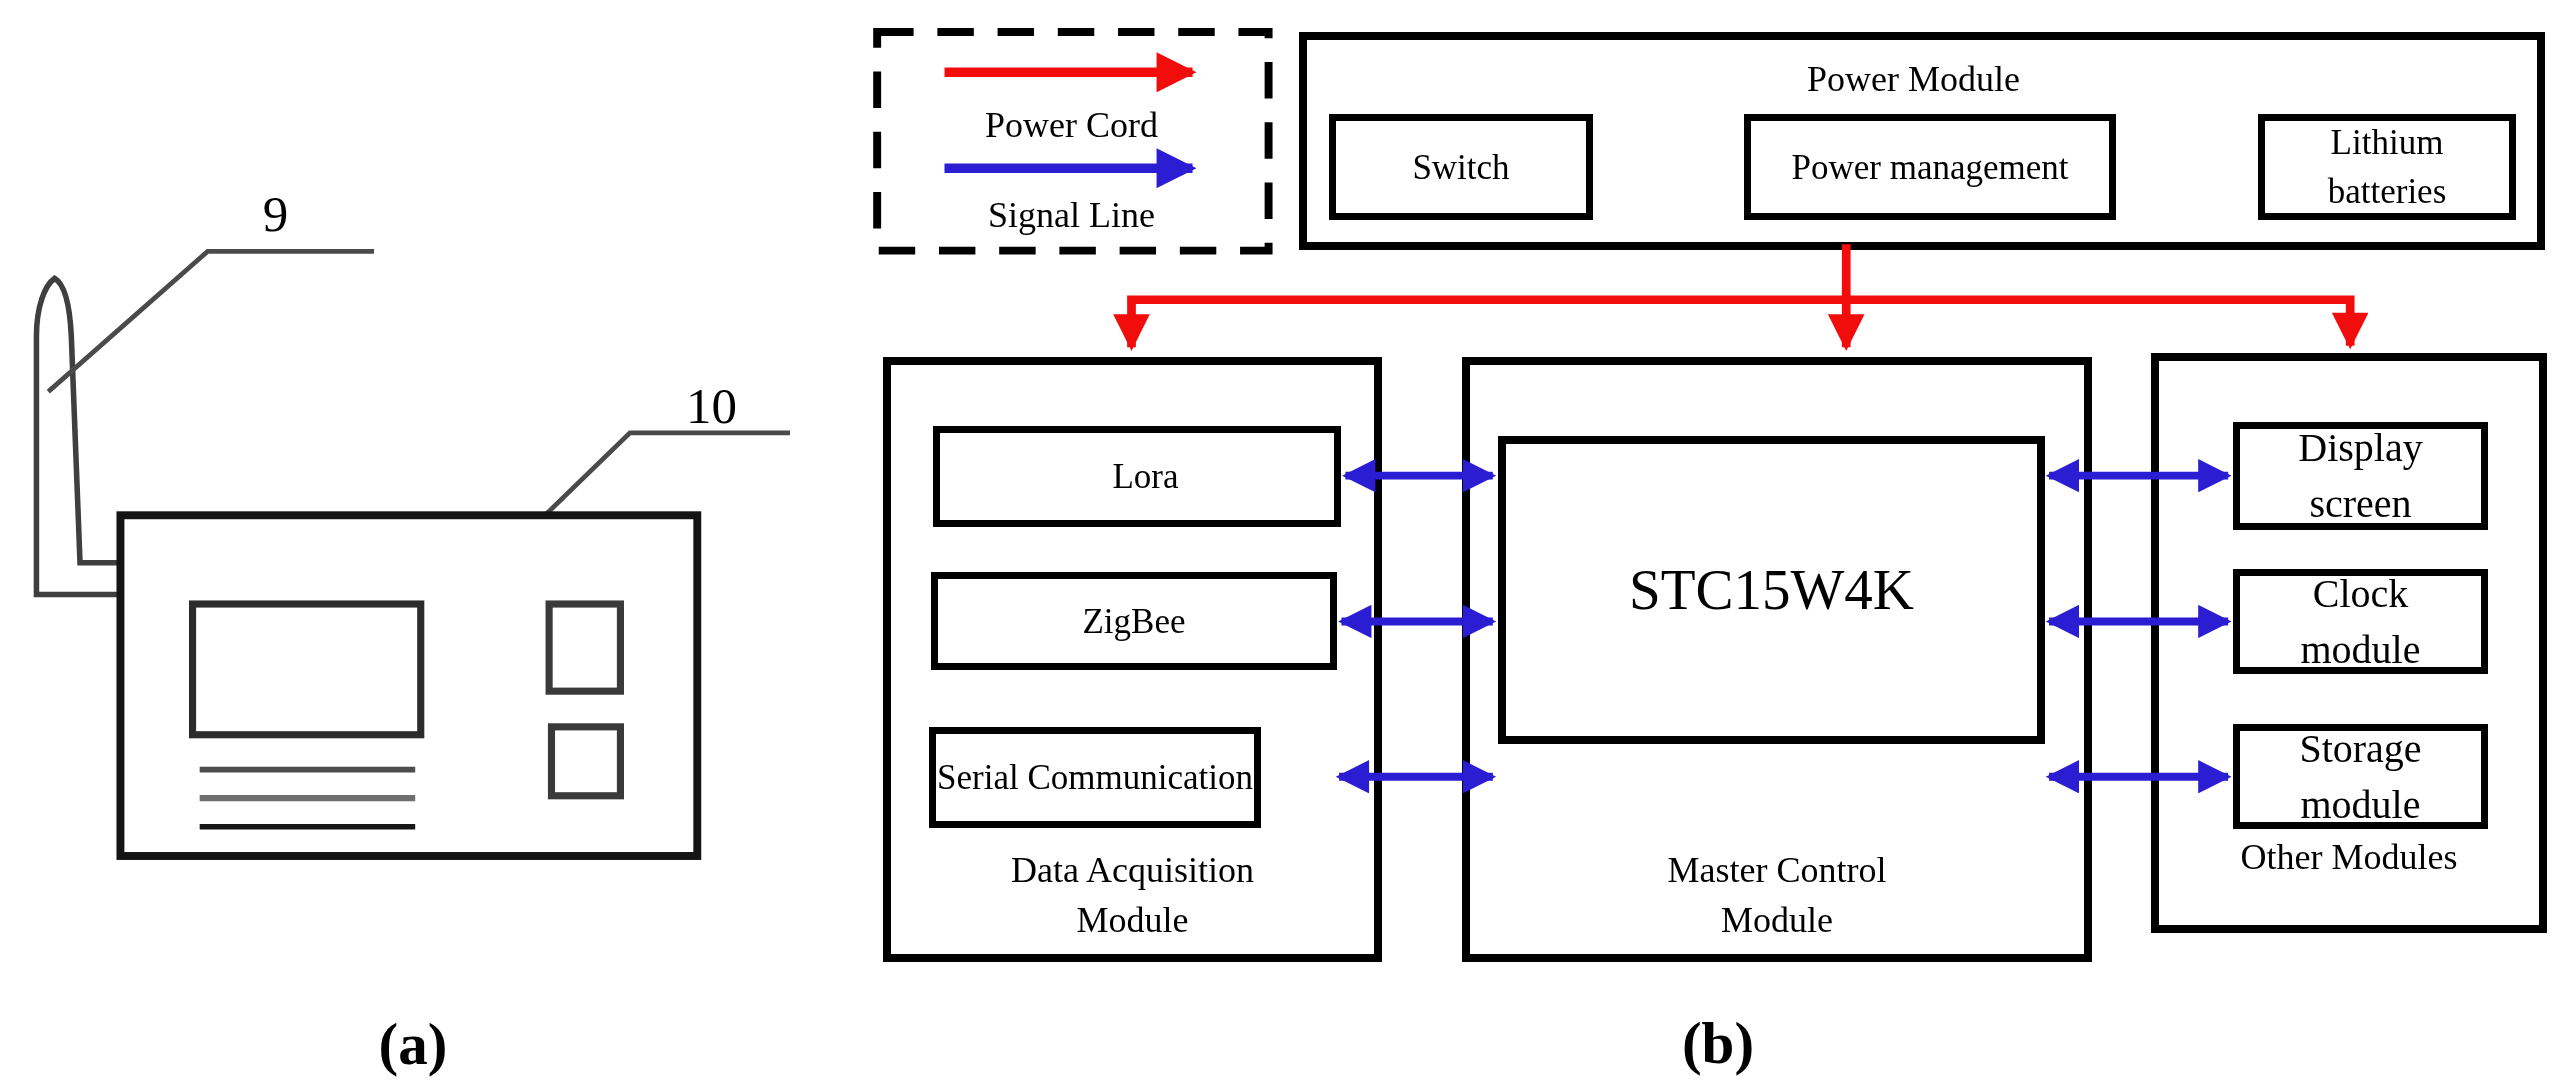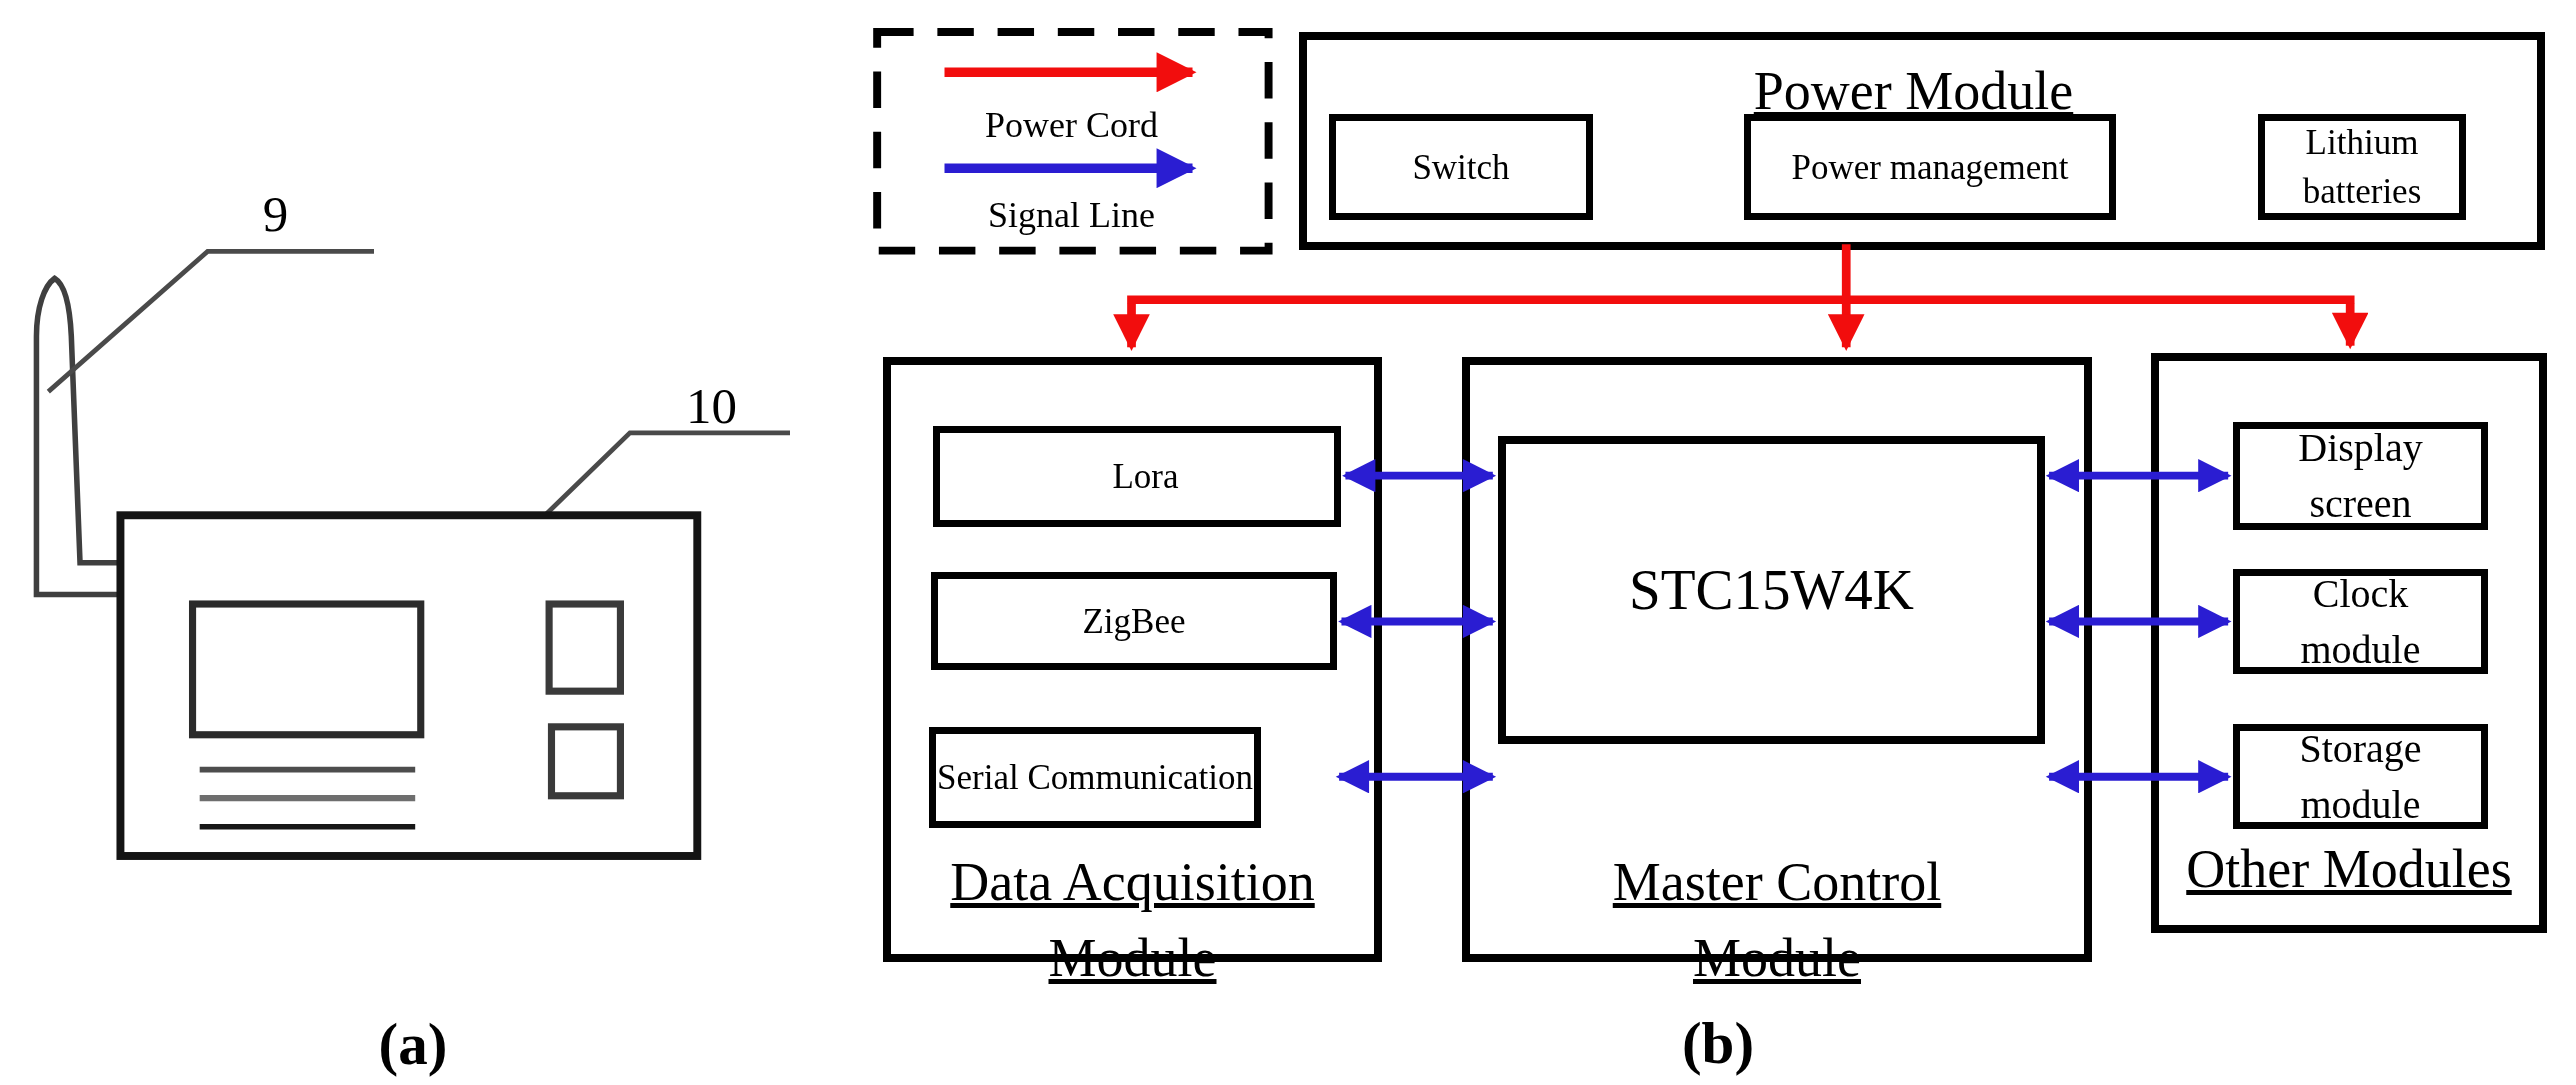--- a/index.html
+++ b/index.html
@@ -39,7 +39,7 @@
   .f44{font-size:35px;}
   .f42{font-size:40px;}
   .f46{font-size:36px;}
-  .f52{font-size:54px;text-decoration:underline;}
+  .f52{font-size:36px;}
   .f64{font-size:51px;}
   .f72{font-size:57px;}
   .panel-letter{font-size:59px;font-weight:700;}

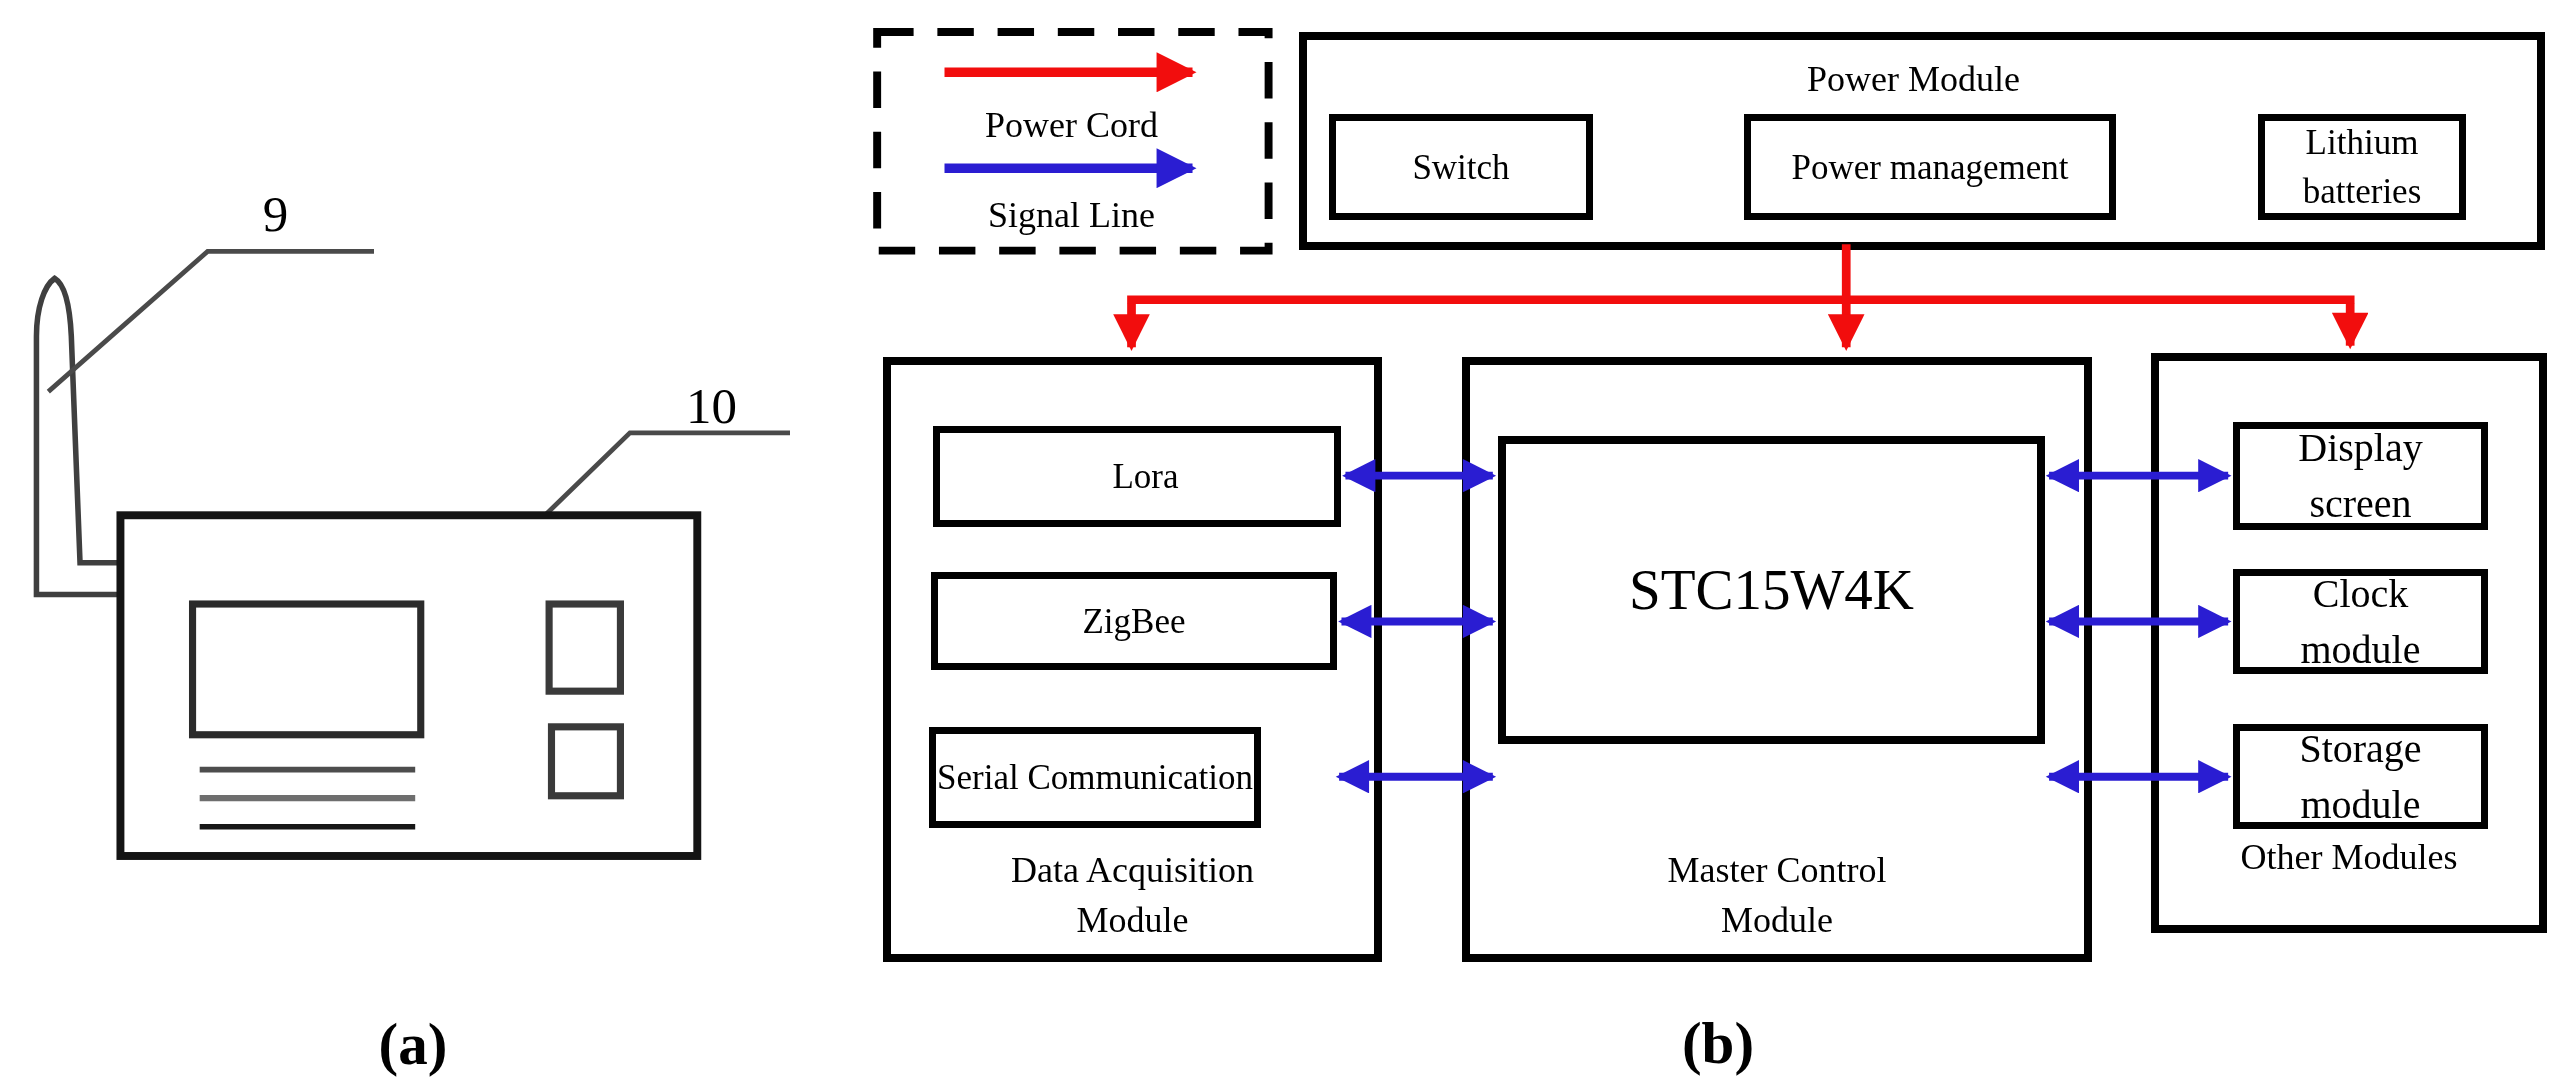--- a/index.html
+++ b/index.html
@@ -60,7 +60,7 @@
     <span>Power management</span>
   </div>
 
-  <div class="box b9 f44" style="left:2258px;top:114px;width:208px;height:106px;">
+  <div class="box b9 f44" style="left:2258px;top:114px;width:258px;height:106px;">
     <span>Lithium
 batteries</span>
   </div>

